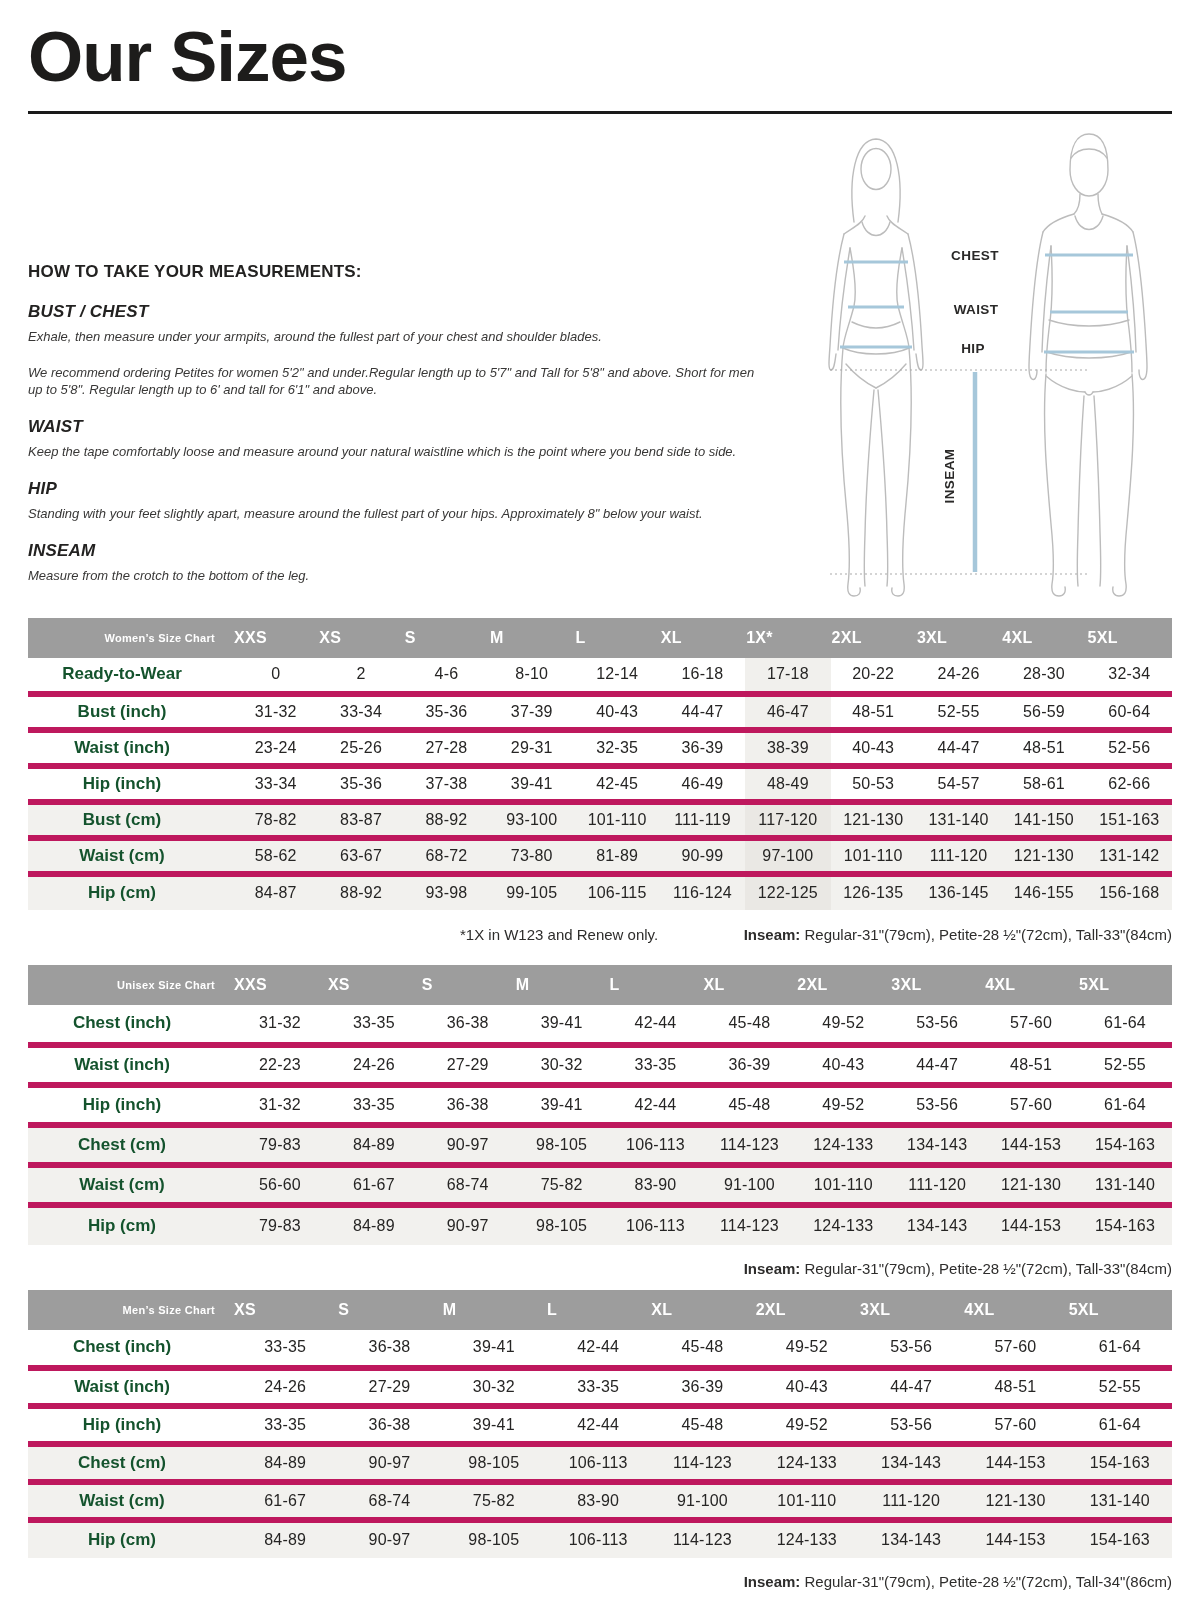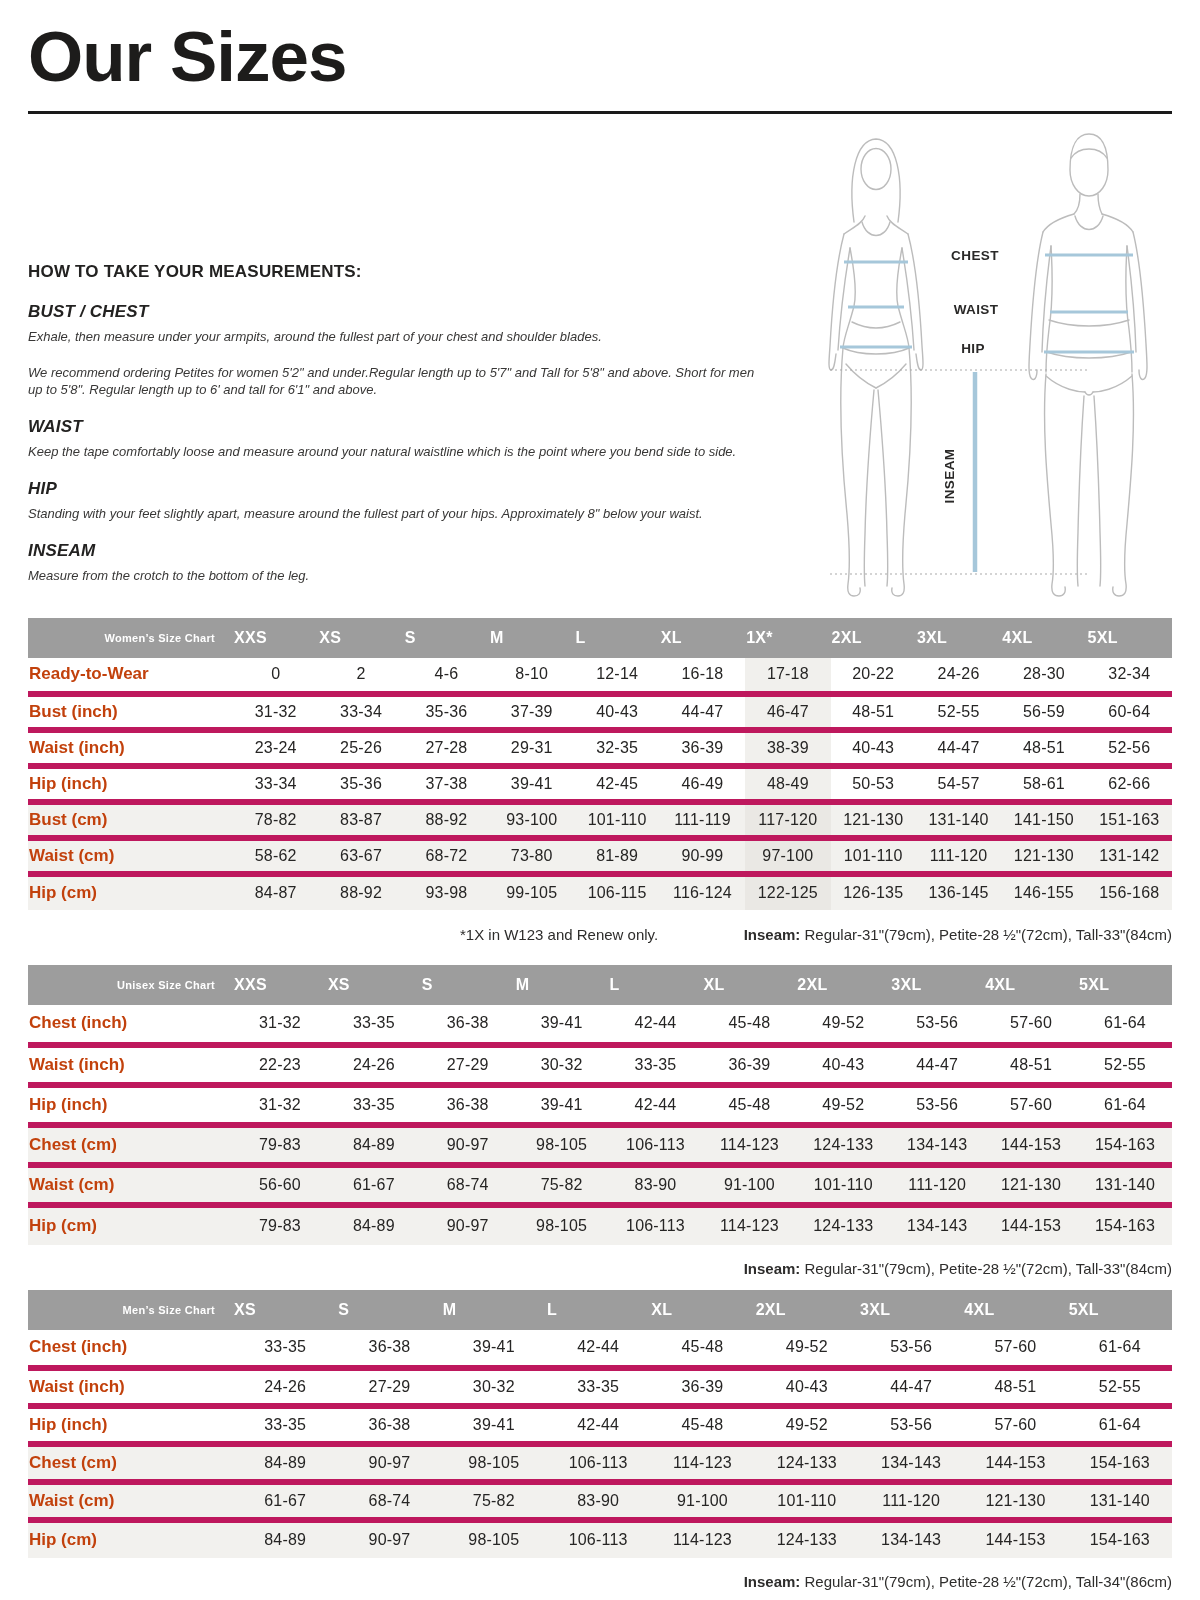--- a/index.html
+++ b/index.html
@@ -43,7 +43,7 @@
   .size-table thead th.corner { text-align:right; padding-right:18px; font-size:11px; }
   .size-table col.label-col { width:205px; }
   .size-table tbody th {
-    text-align:left; padding-right:18px; font-size:17px; font-weight:800; color:#c2410c;
+    text-align:center; padding-right:18px; font-size:17px; font-weight:800; color:#14532d;
   }
   .size-table tbody td { text-align:center; font-size:16px; color:#262524; letter-spacing:.2px; }
   .size-table tbody tr + tr { border-top:6px solid #be185d; }

